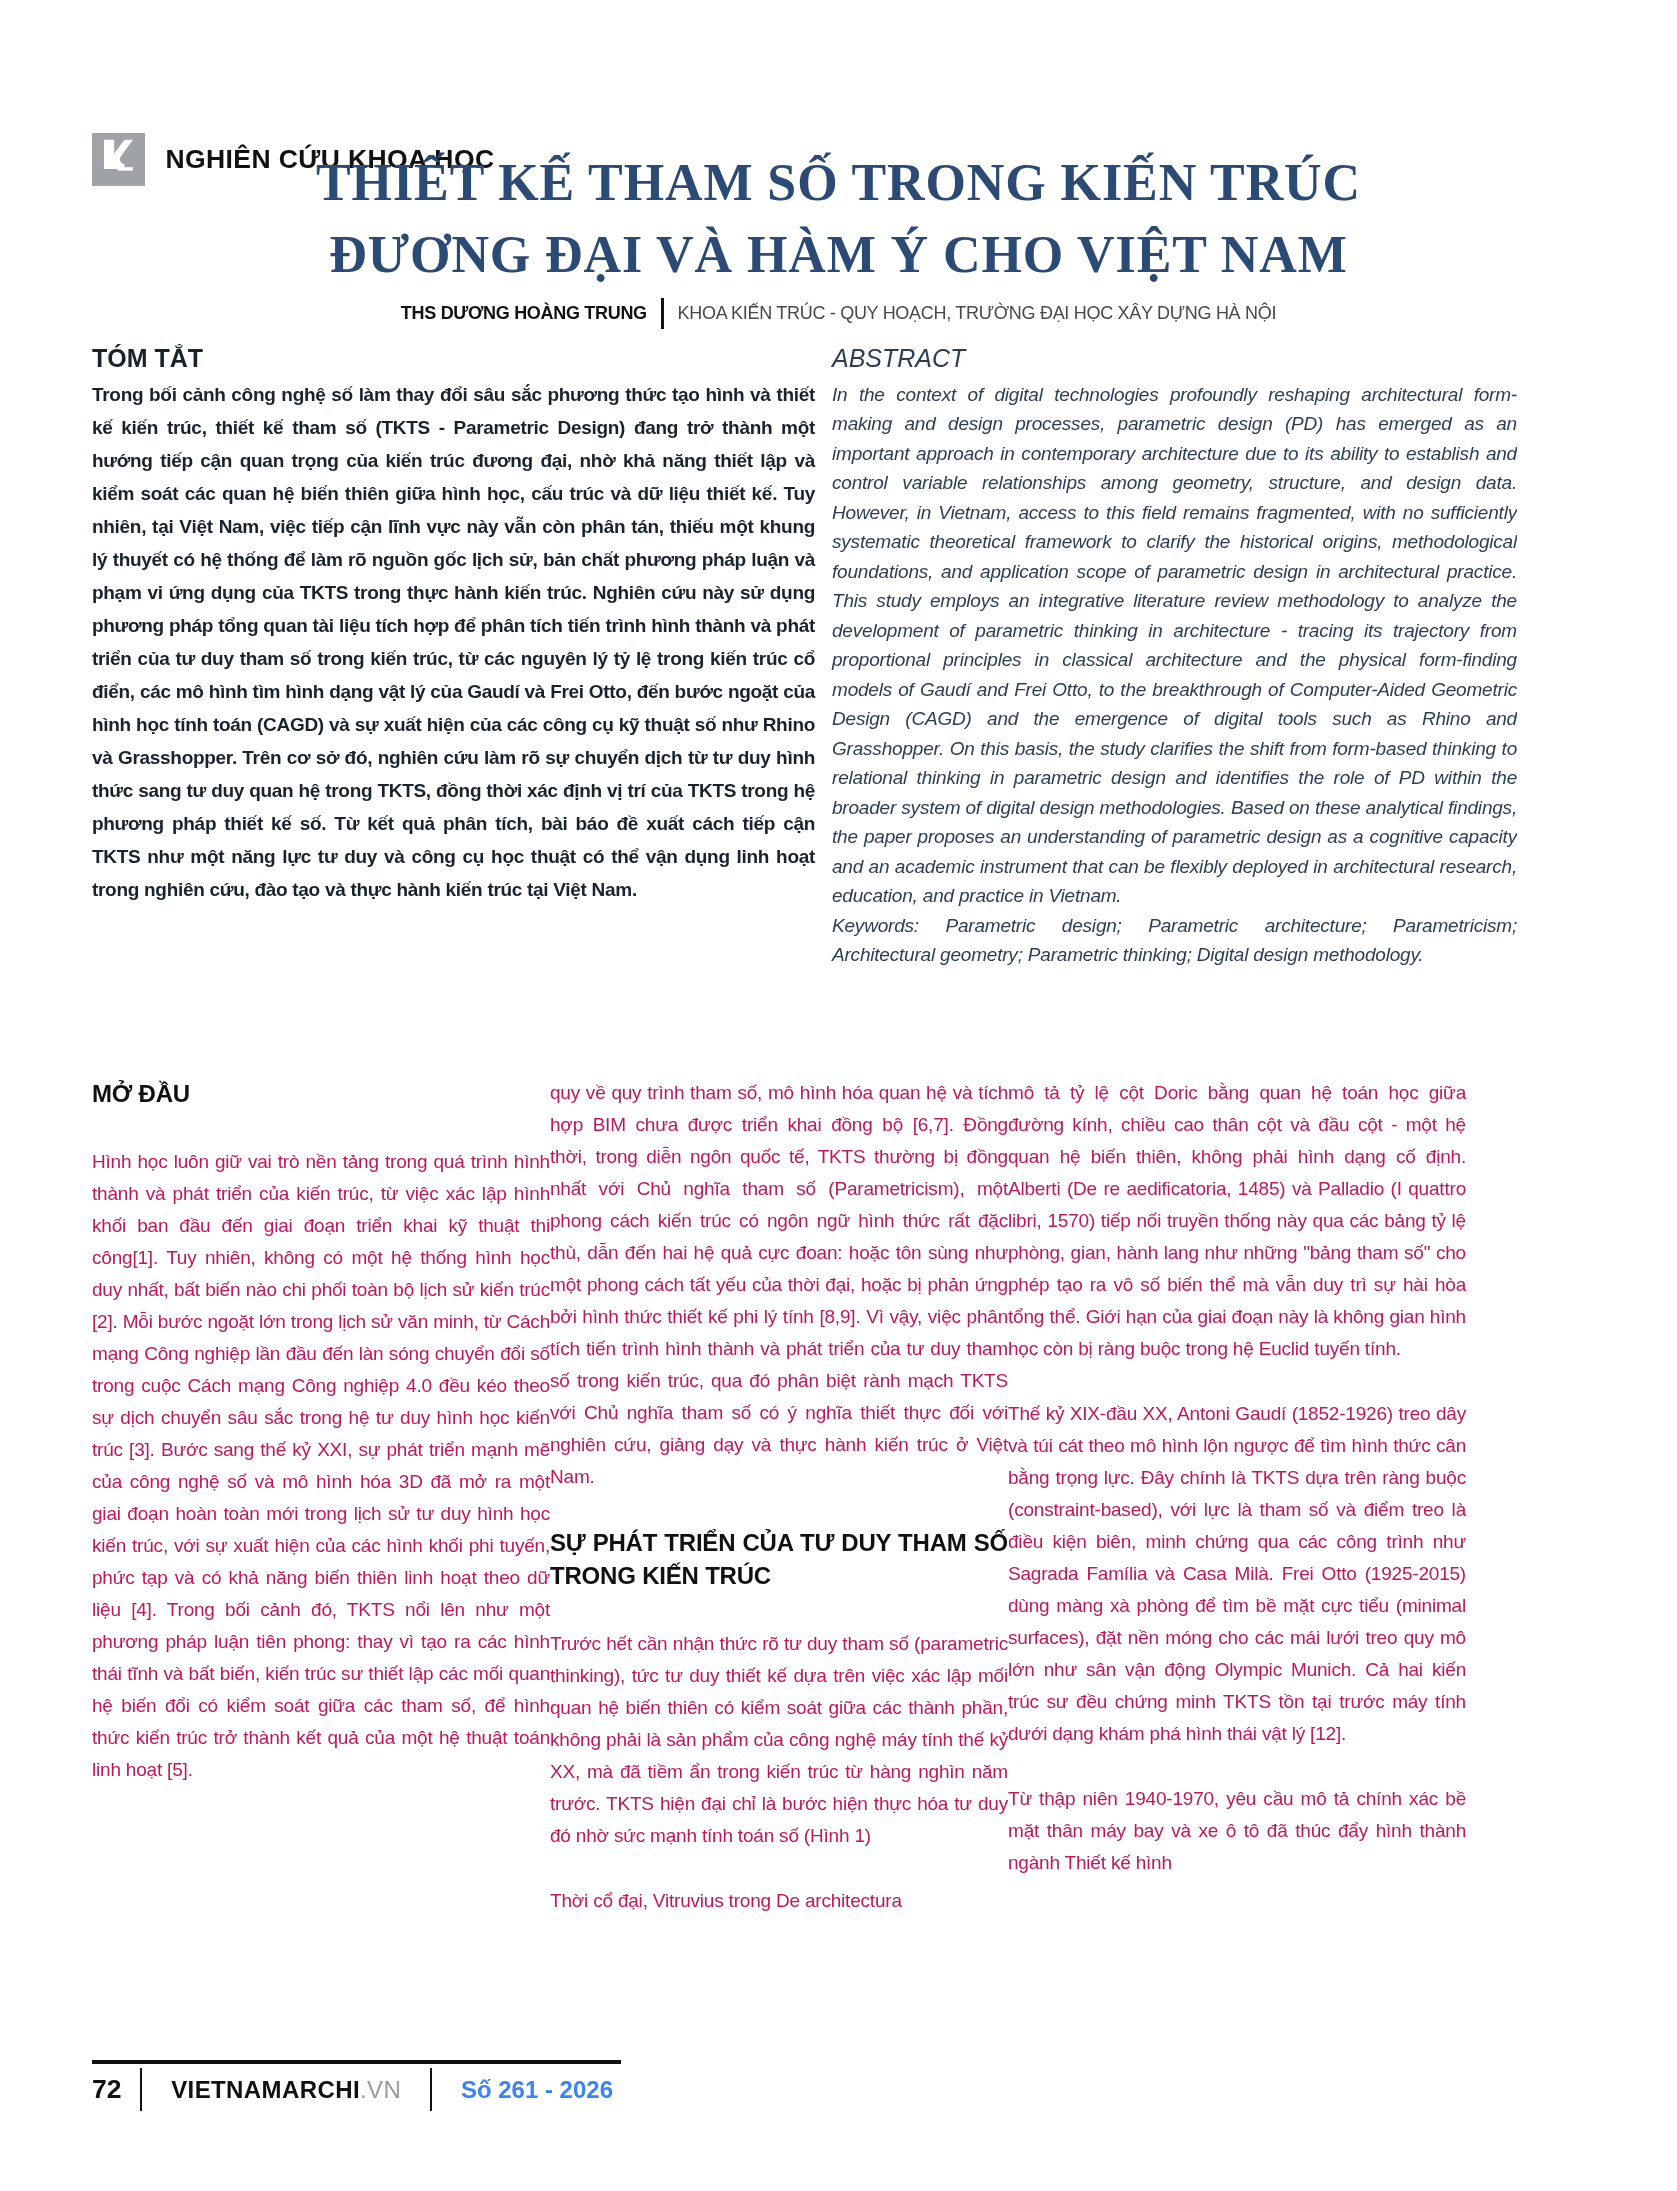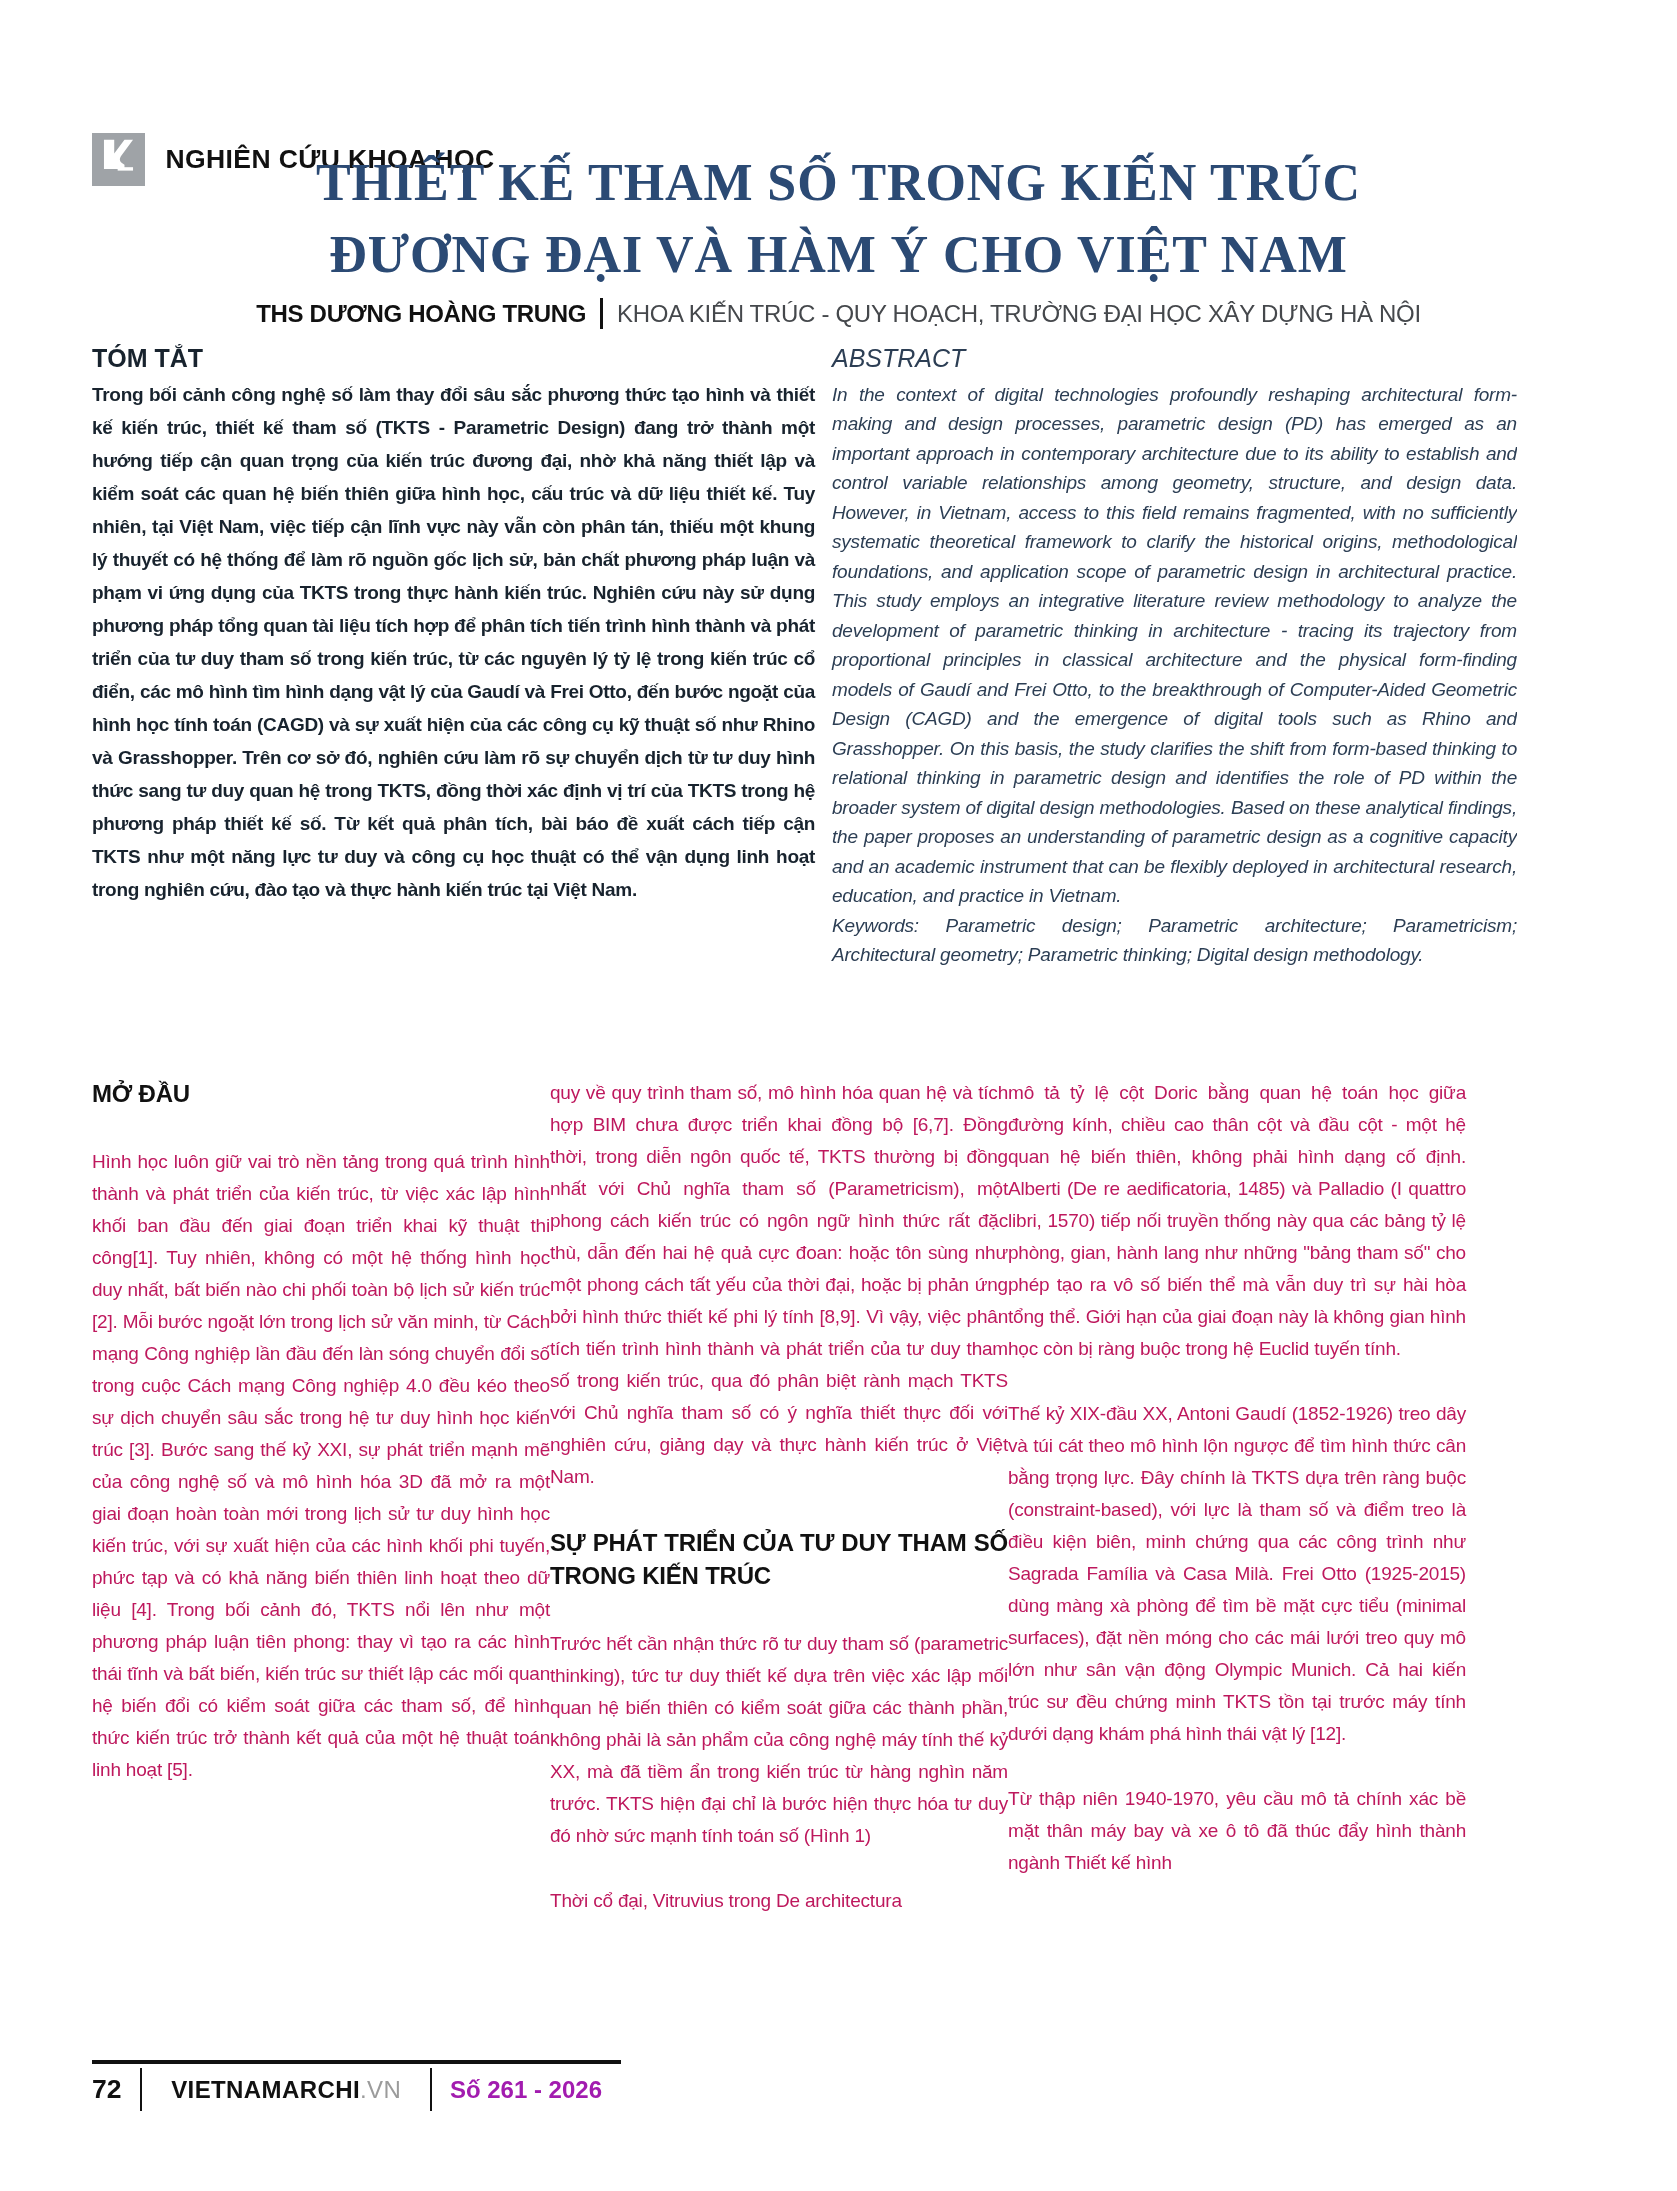--- a/index.html
+++ b/index.html
@@ -19,7 +19,7 @@
   }
   .byline{
     position:absolute;left:0;top:298px;width:100%;
-    display:flex;justify-content:center;align-items:center;font-size:24px;
+    display:flex;justify-content:center;align-items:center;font-size:18px;
   }
   .byline .author{font-weight:700;color:#111;letter-spacing:-0.3px;}
   .byline .bar{width:3.4px;height:31px;background:#111;margin:0 13.7px;}

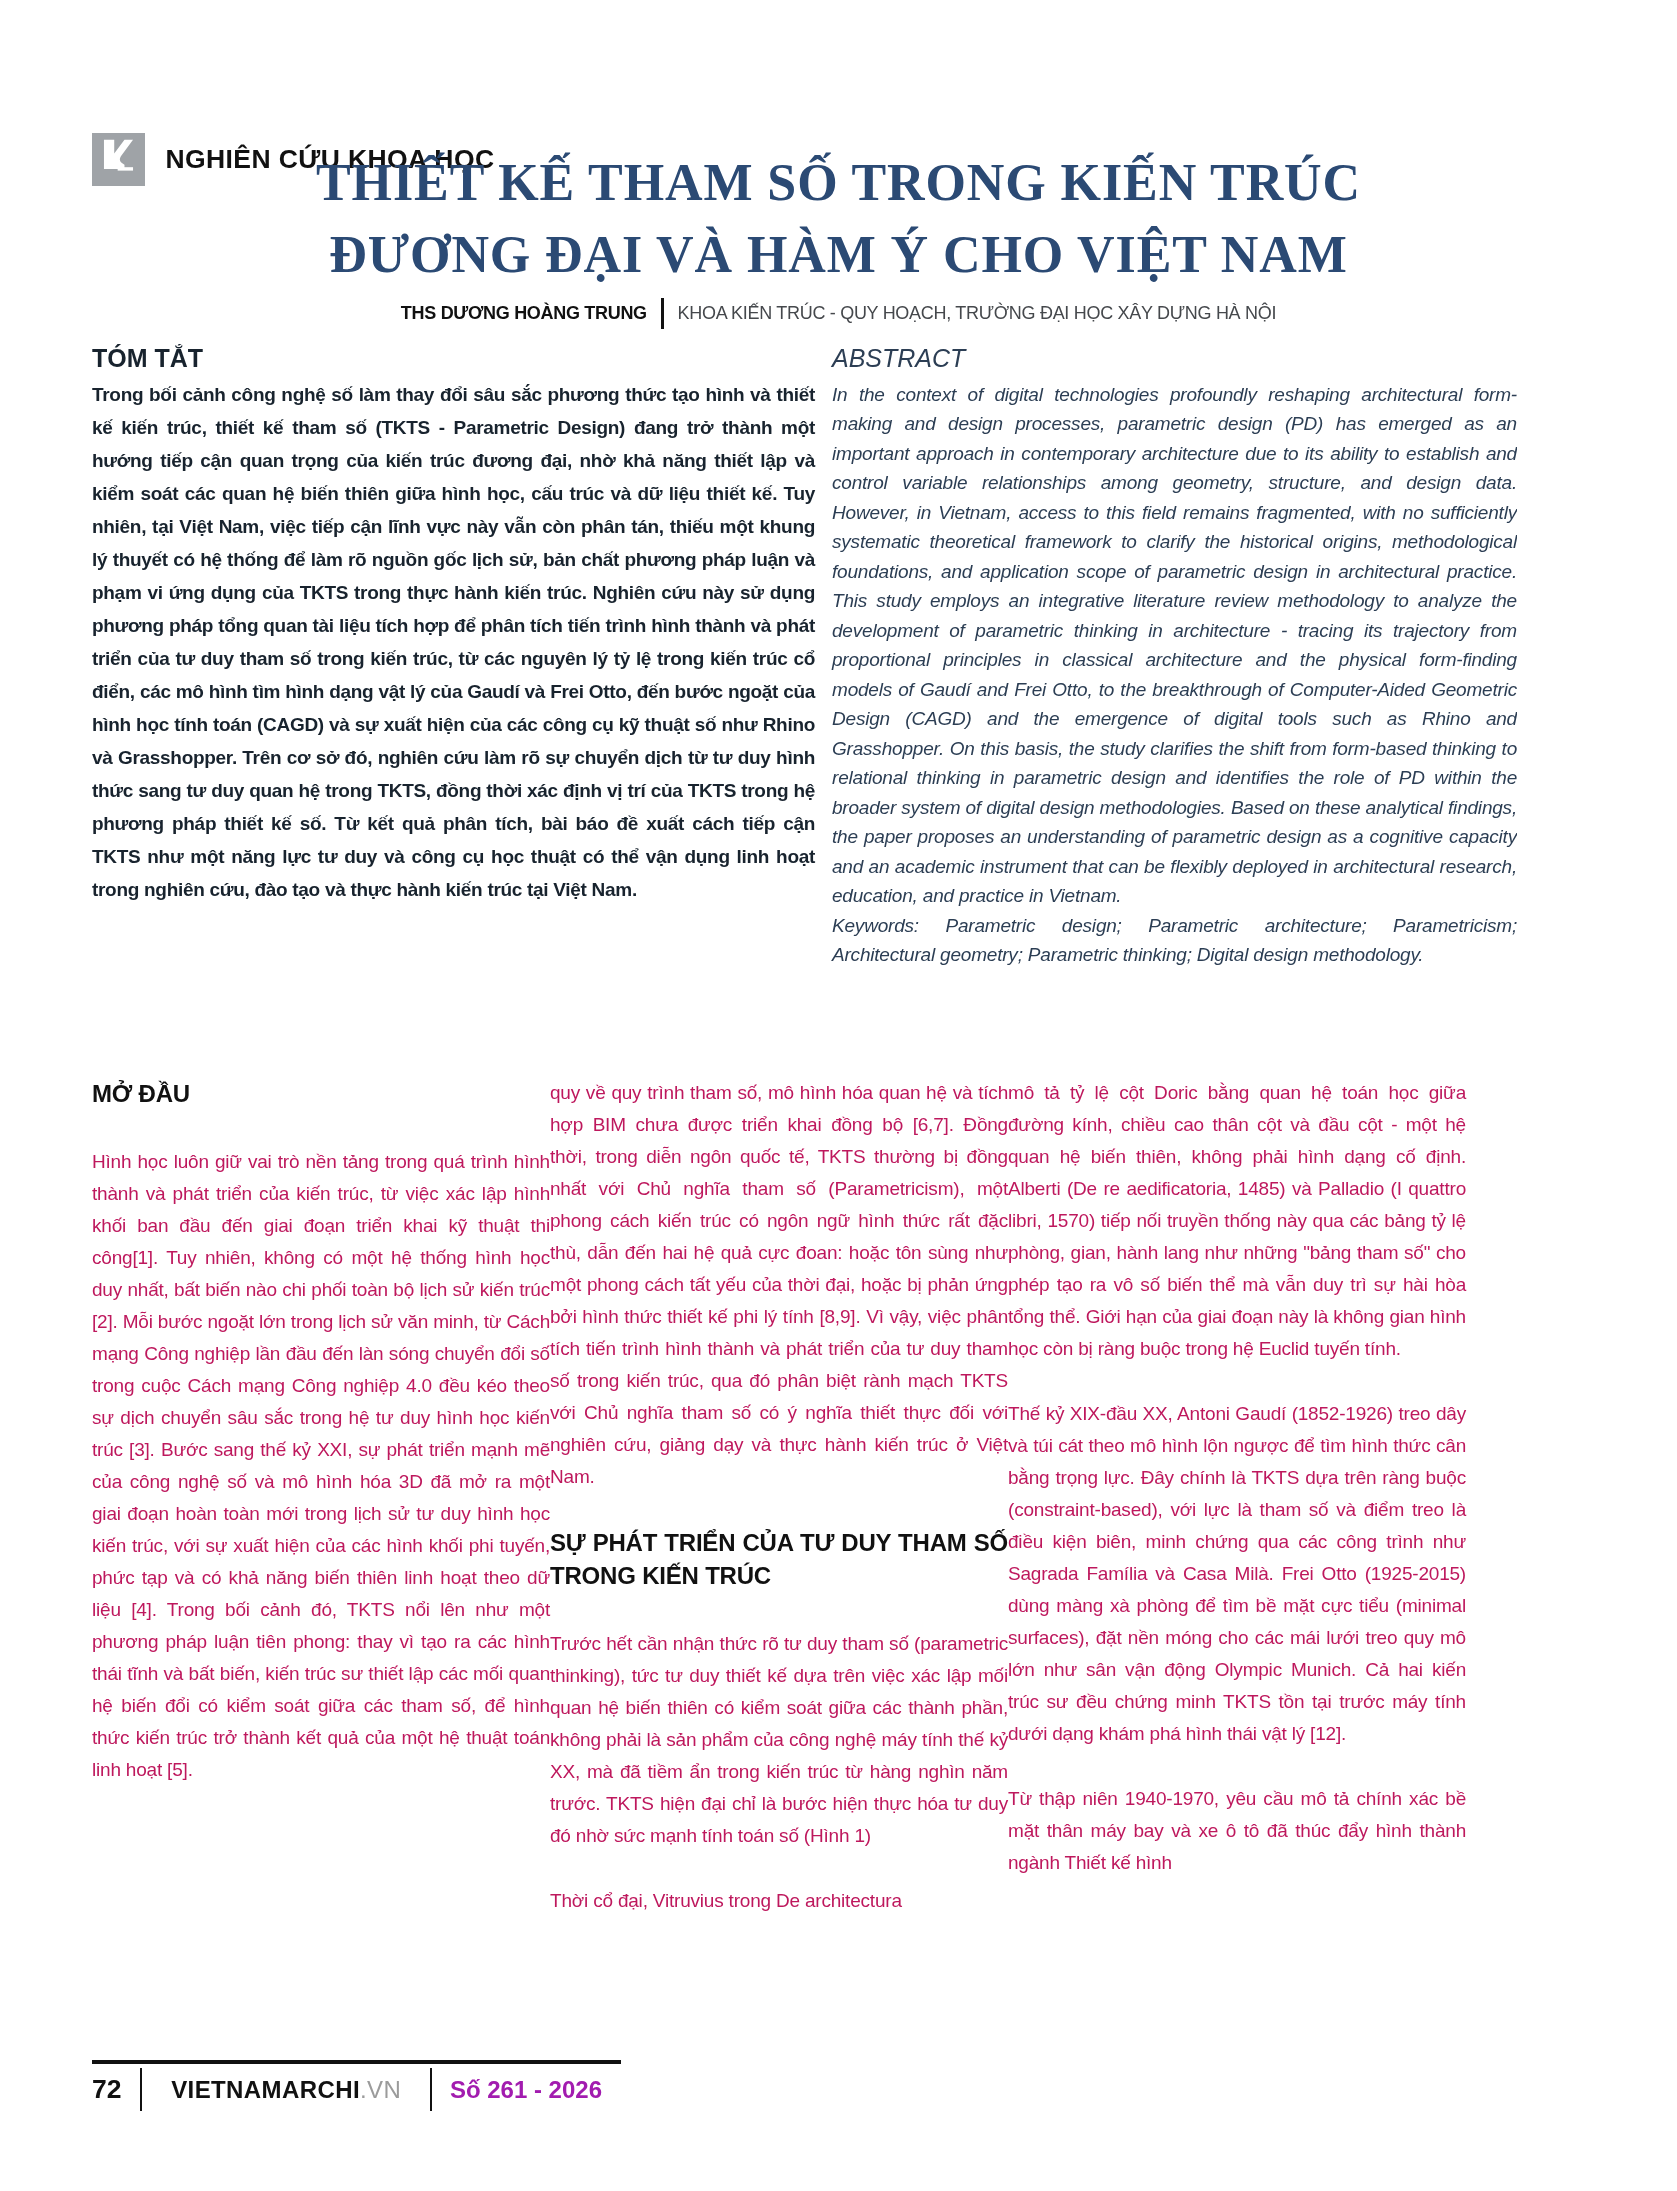--- a/index.html
+++ b/index.html
@@ -67,7 +67,7 @@
   .foot-row .brand{padding:0 29px;font-size:24px;}
   .foot-row .brand b{font-weight:700;color:#111;letter-spacing:0.4px;}
   .foot-row .brand .suffix{color:#9b9b9b;font-weight:400;letter-spacing:0.4px;}
-  .foot-row .issue{padding-left:18px;font-size:24px;font-weight:700;color:#a21caf;}
+  .foot-row .issue{padding-left:29px;font-size:24px;font-weight:700;color:#3b82f6;}
 </style>
 </head>
 <body>

